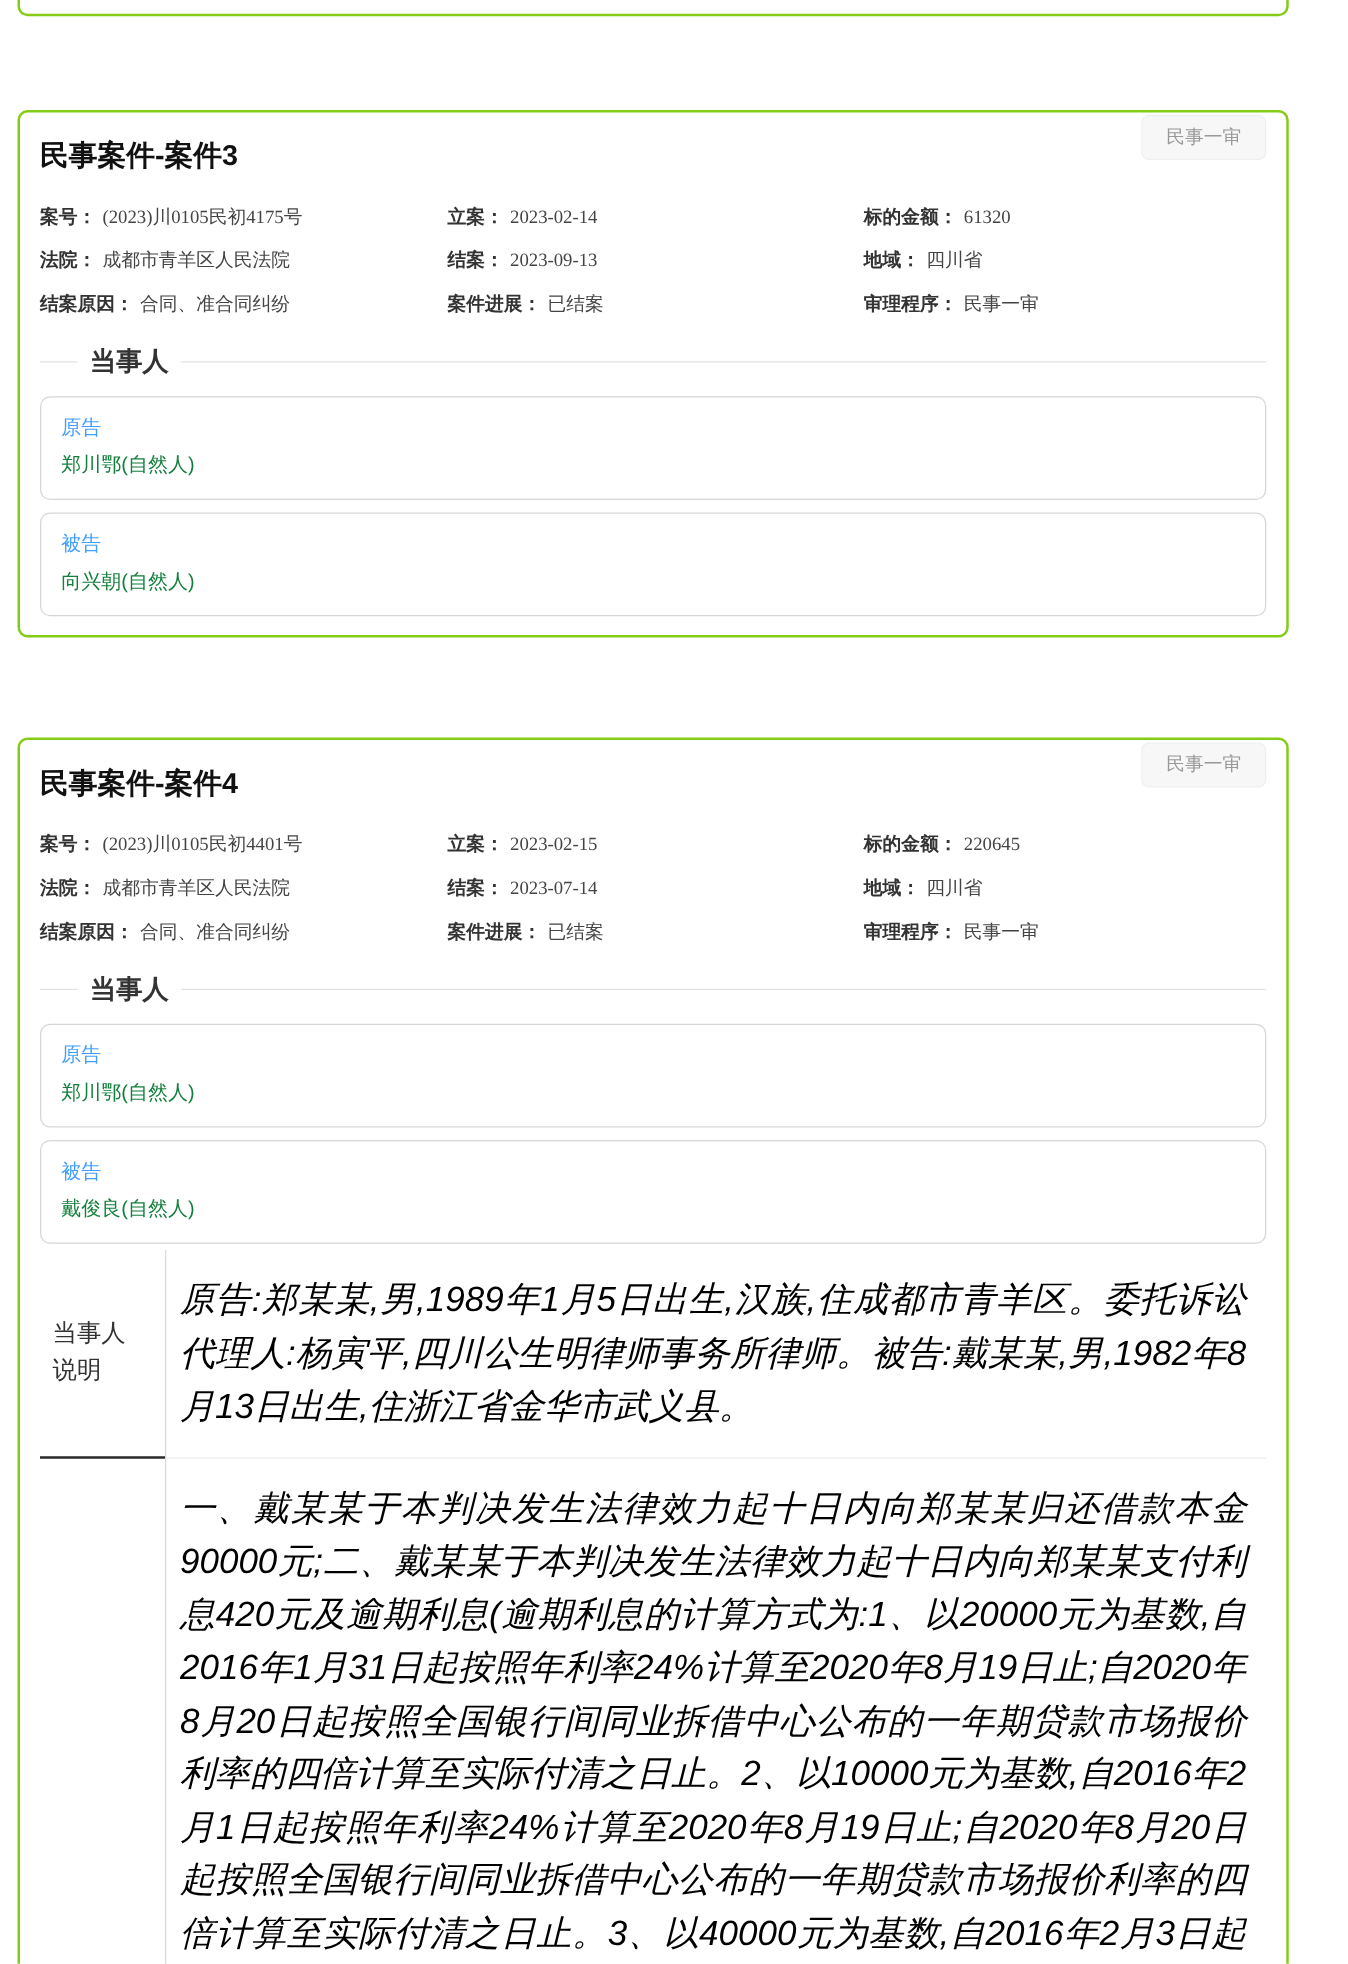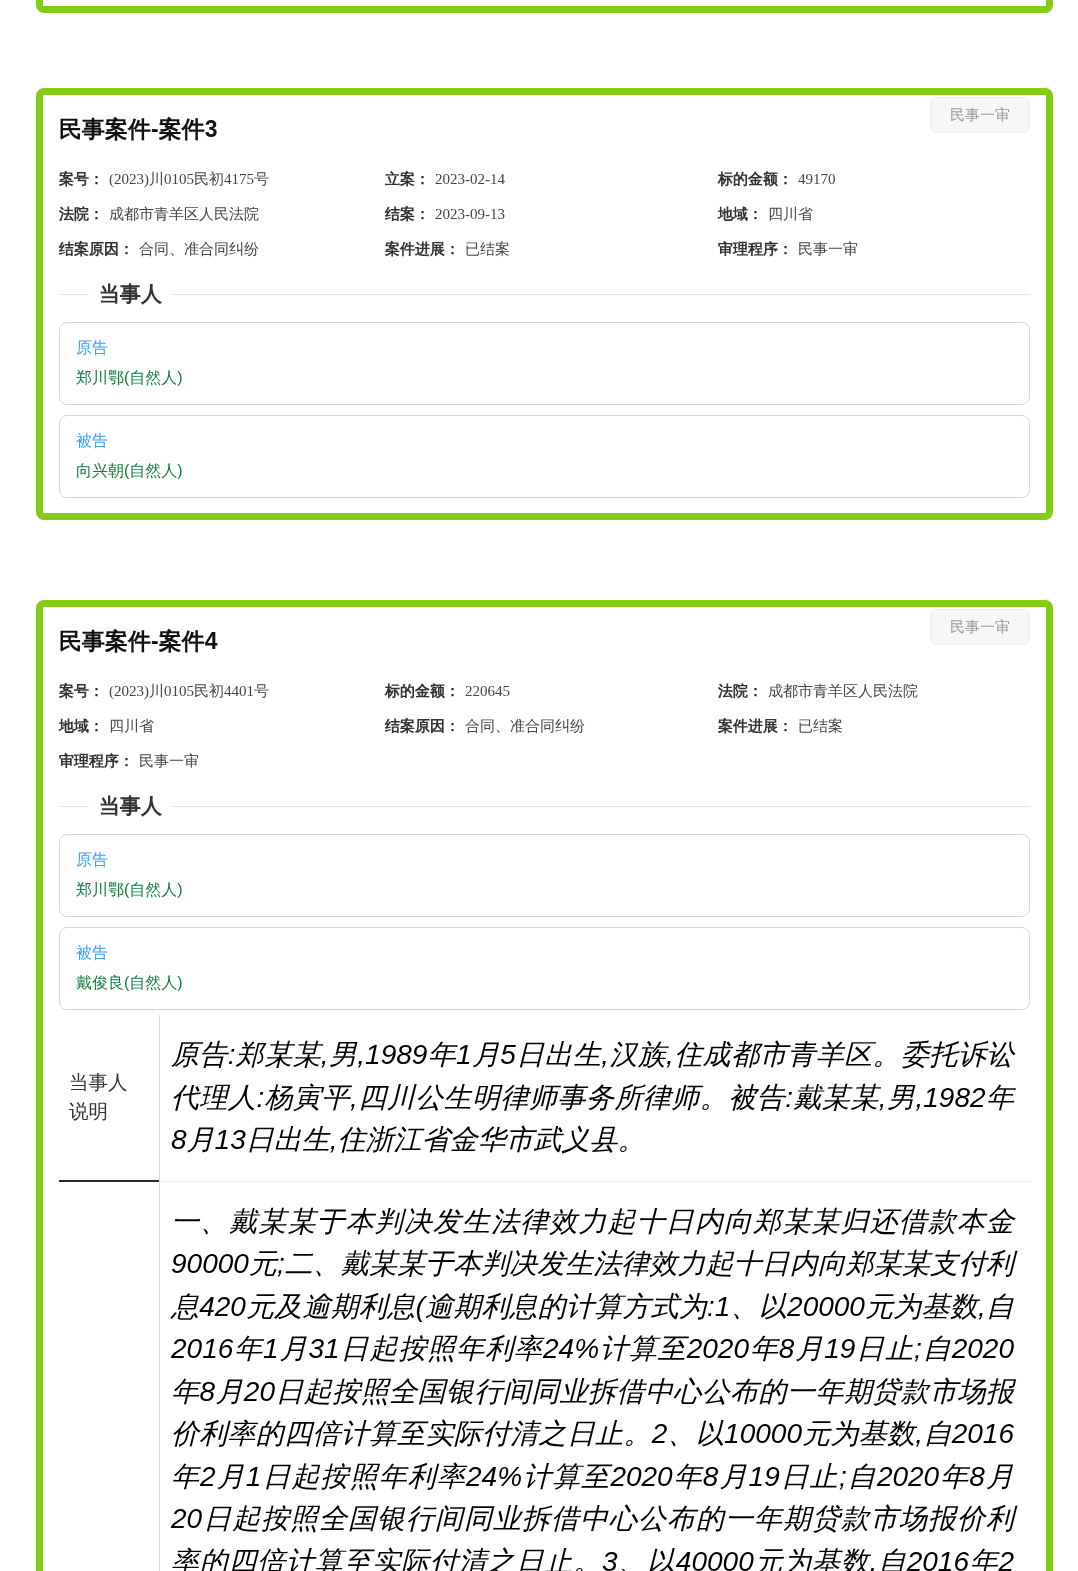--- a/index.html
+++ b/index.html
@@ -8,9 +8,9 @@
 
   .card {
     position:relative;
-    margin-left:36px;
+    margin-left:14px;
     width:1017px;
-    border:7px solid #84cc16;
+    border:2px solid #84cc16;
     border-radius:8px;
     background:#fff;
     padding:0 16px;

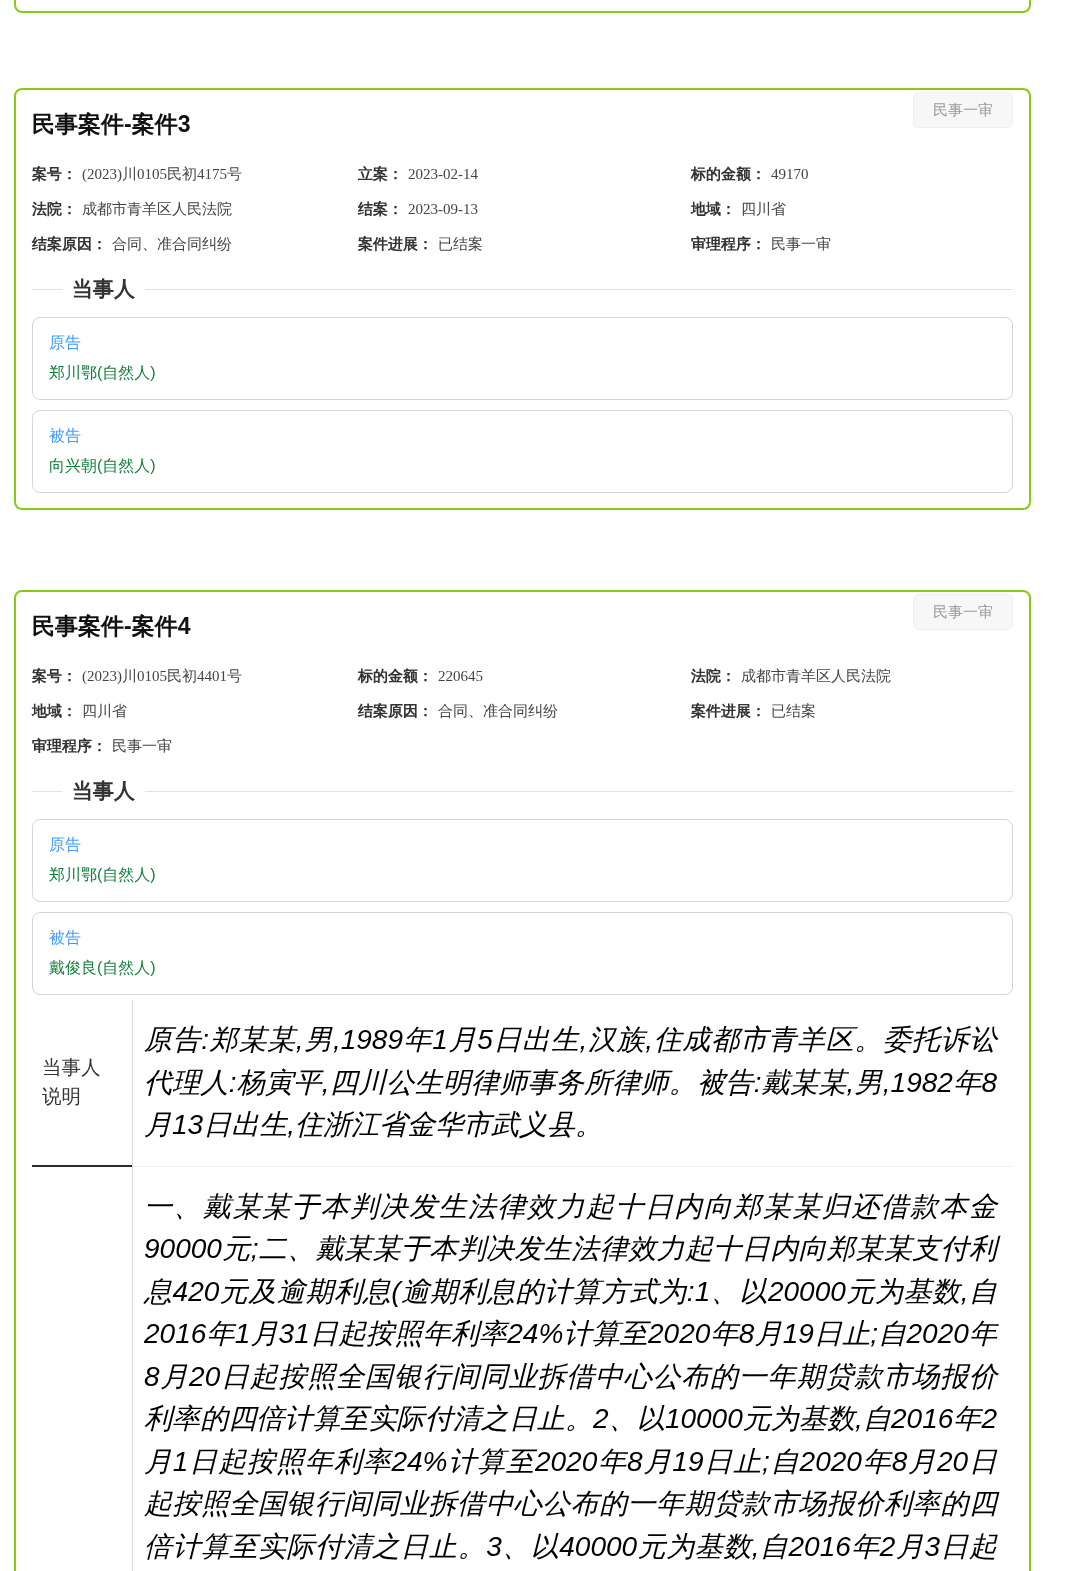--- a/index.html
+++ b/index.html
@@ -91,7 +91,7 @@
   <div class="field-grid">
     <div><span class="f-label">案号：</span><span class="f-value">(2023)川0105民初4175号</span></div>
     <div><span class="f-label">立案：</span><span class="f-value">2023-02-14</span></div>
-    <div><span class="f-label">标的金额：</span><span class="f-value">49170</span></div>
+    <div><span class="f-label">标的金额：</span><span class="f-value">61320</span></div>
     <div><span class="f-label">法院：</span><span class="f-value">成都市青羊区人民法院</span></div>
     <div><span class="f-label">结案：</span><span class="f-value">2023-09-13</span></div>
     <div><span class="f-label">地域：</span><span class="f-value">四川省</span></div>

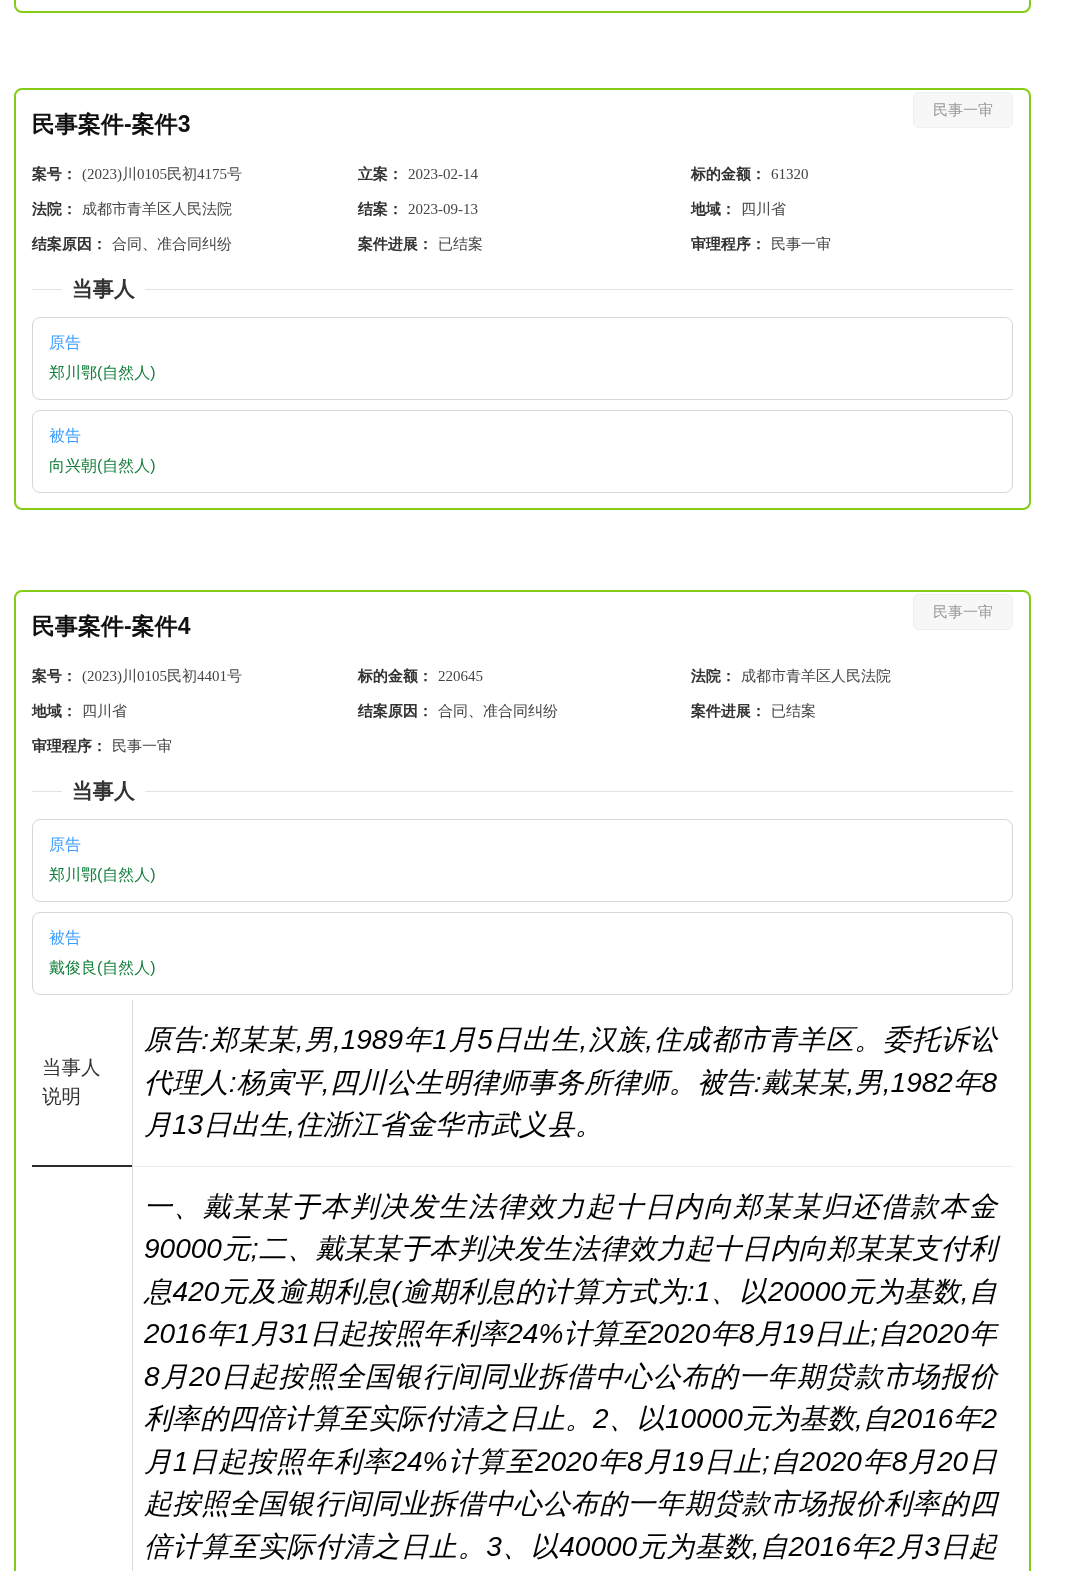--- a/index.html
+++ b/index.html
@@ -123,6 +123,7 @@
   </div>
   <div class="field-grid">
     <div><span class="f-label">案号：</span><span class="f-value">(2023)川0105民初4401号</span></div>
+    <div><span class="f-label">立案：</span><span class="f-value">2023-02-15</span></div>
     <div><span class="f-label">标的金额：</span><span class="f-value">220645</span></div>
     <div><span class="f-label">法院：</span><span class="f-value">成都市青羊区人民法院</span></div>
     <div><span class="f-label">地域：</span><span class="f-value">四川省</span></div>

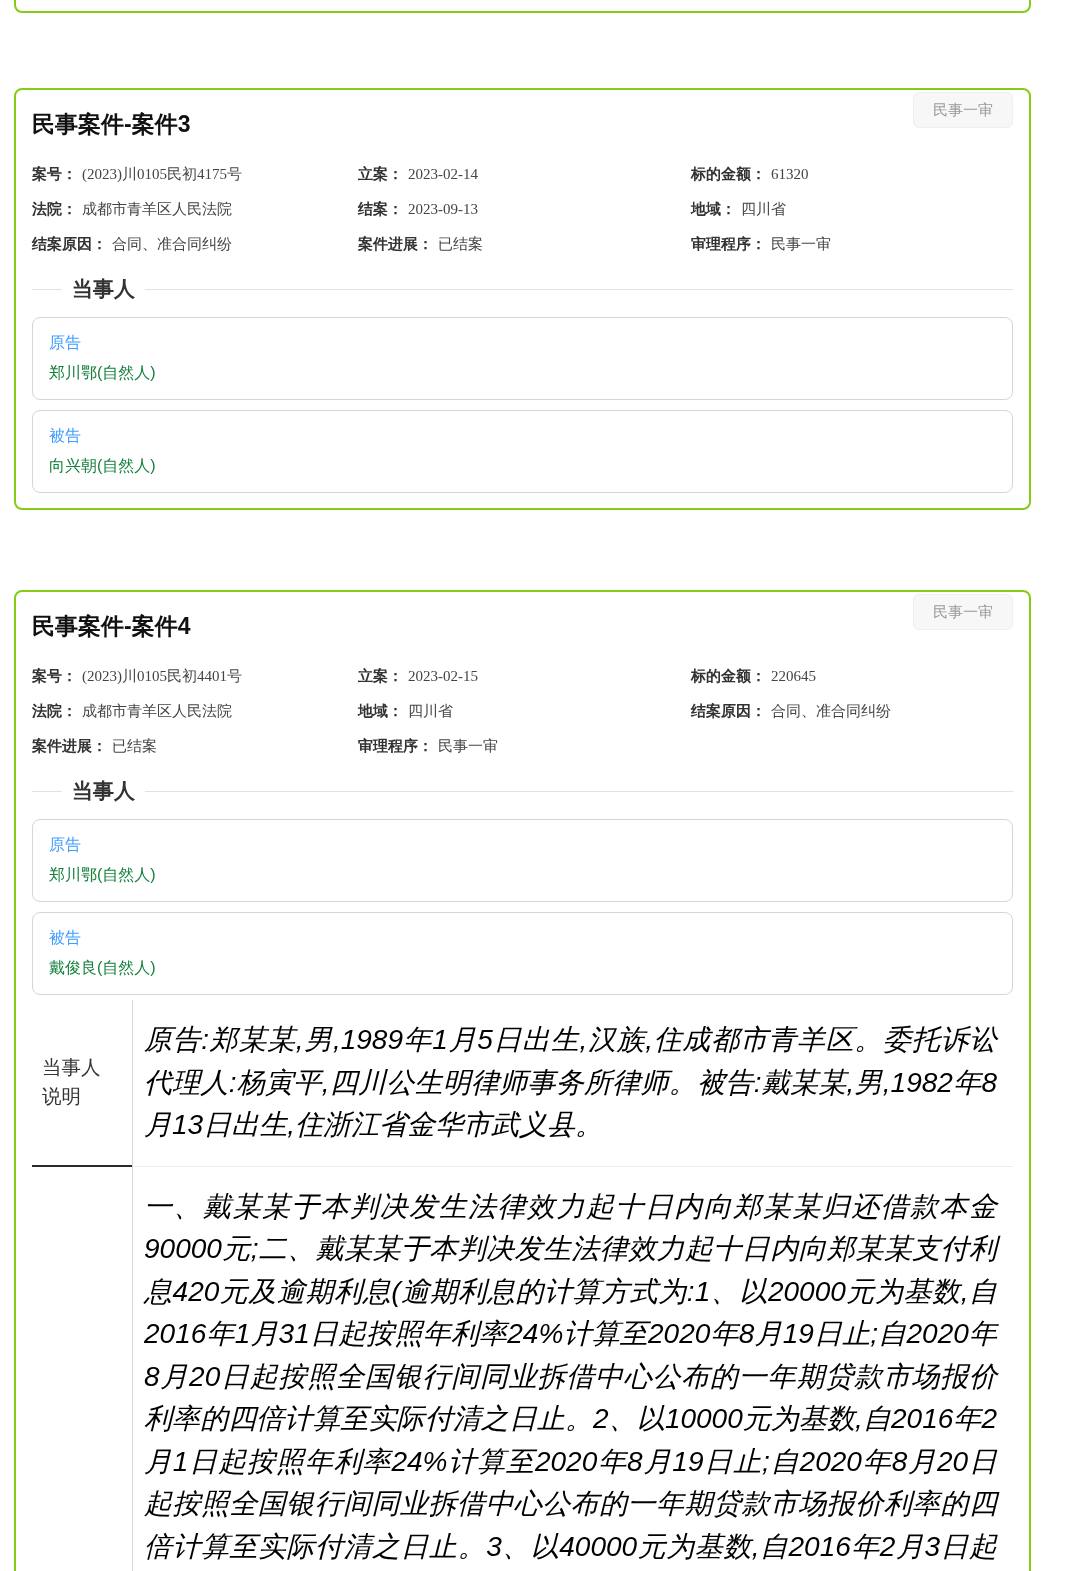--- a/index.html
+++ b/index.html
@@ -126,6 +126,7 @@
     <div><span class="f-label">立案：</span><span class="f-value">2023-02-15</span></div>
     <div><span class="f-label">标的金额：</span><span class="f-value">220645</span></div>
     <div><span class="f-label">法院：</span><span class="f-value">成都市青羊区人民法院</span></div>
+    <div><span class="f-label">结案：</span><span class="f-value">2023-07-14</span></div>
     <div><span class="f-label">地域：</span><span class="f-value">四川省</span></div>
     <div><span class="f-label">结案原因：</span><span class="f-value">合同、准合同纠纷</span></div>
     <div><span class="f-label">案件进展：</span><span class="f-value">已结案</span></div>

